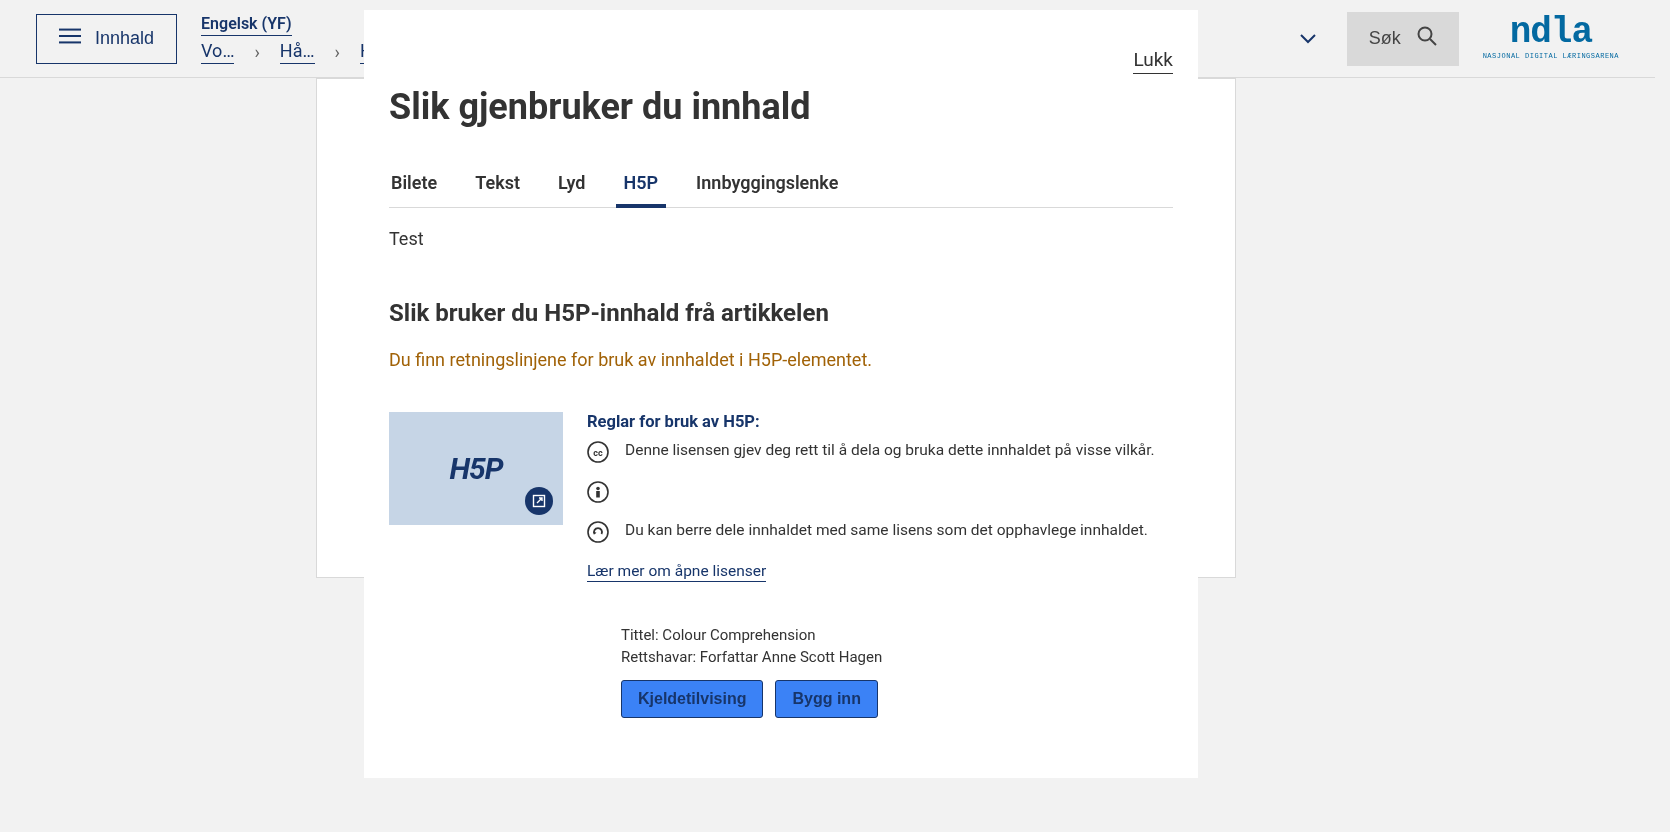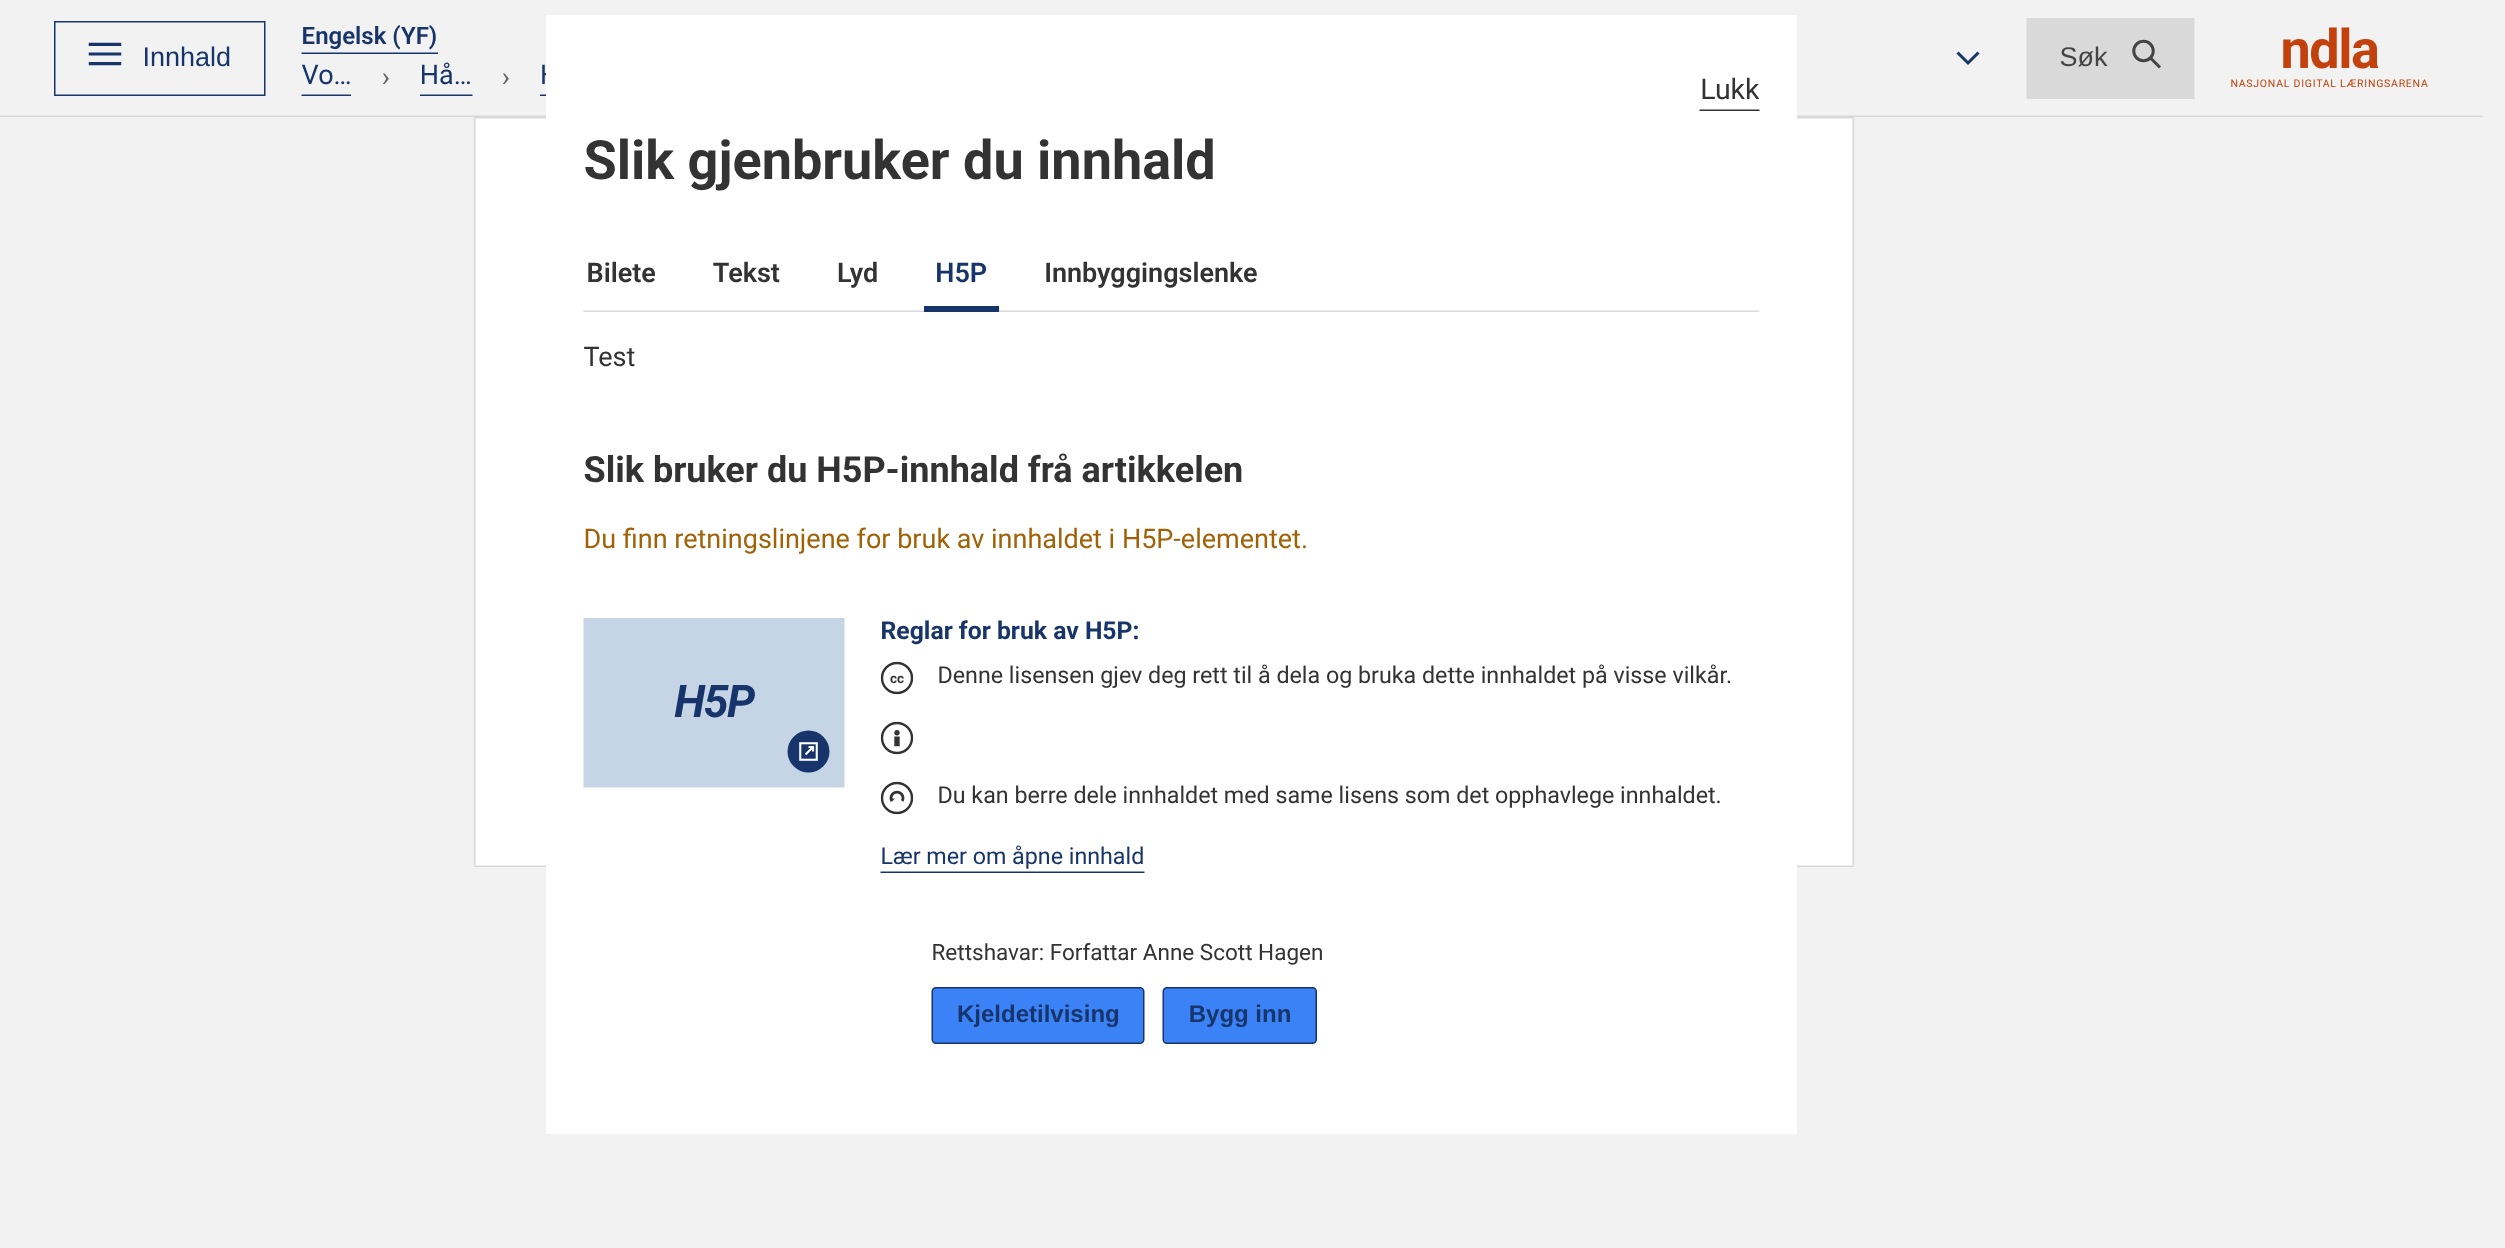--- a/index.html
+++ b/index.html
@@ -91,7 +91,7 @@
   font-size: 18px;
   cursor: pointer;
 }
-.logo { display: flex; flex-direction: column; align-items: center; color:#c2410c;}
+.logo { display: flex; flex-direction: column; align-items: center; color:#0369a1;font-family:Liberation Mono, monospace;}
 .logo-main { font-size: 36px; font-weight: 700; letter-spacing: -1px; line-height: 0.9;}
 .logo-sub { font-size: 7px; letter-spacing: 0.5px; margin-top: 2px;}
 

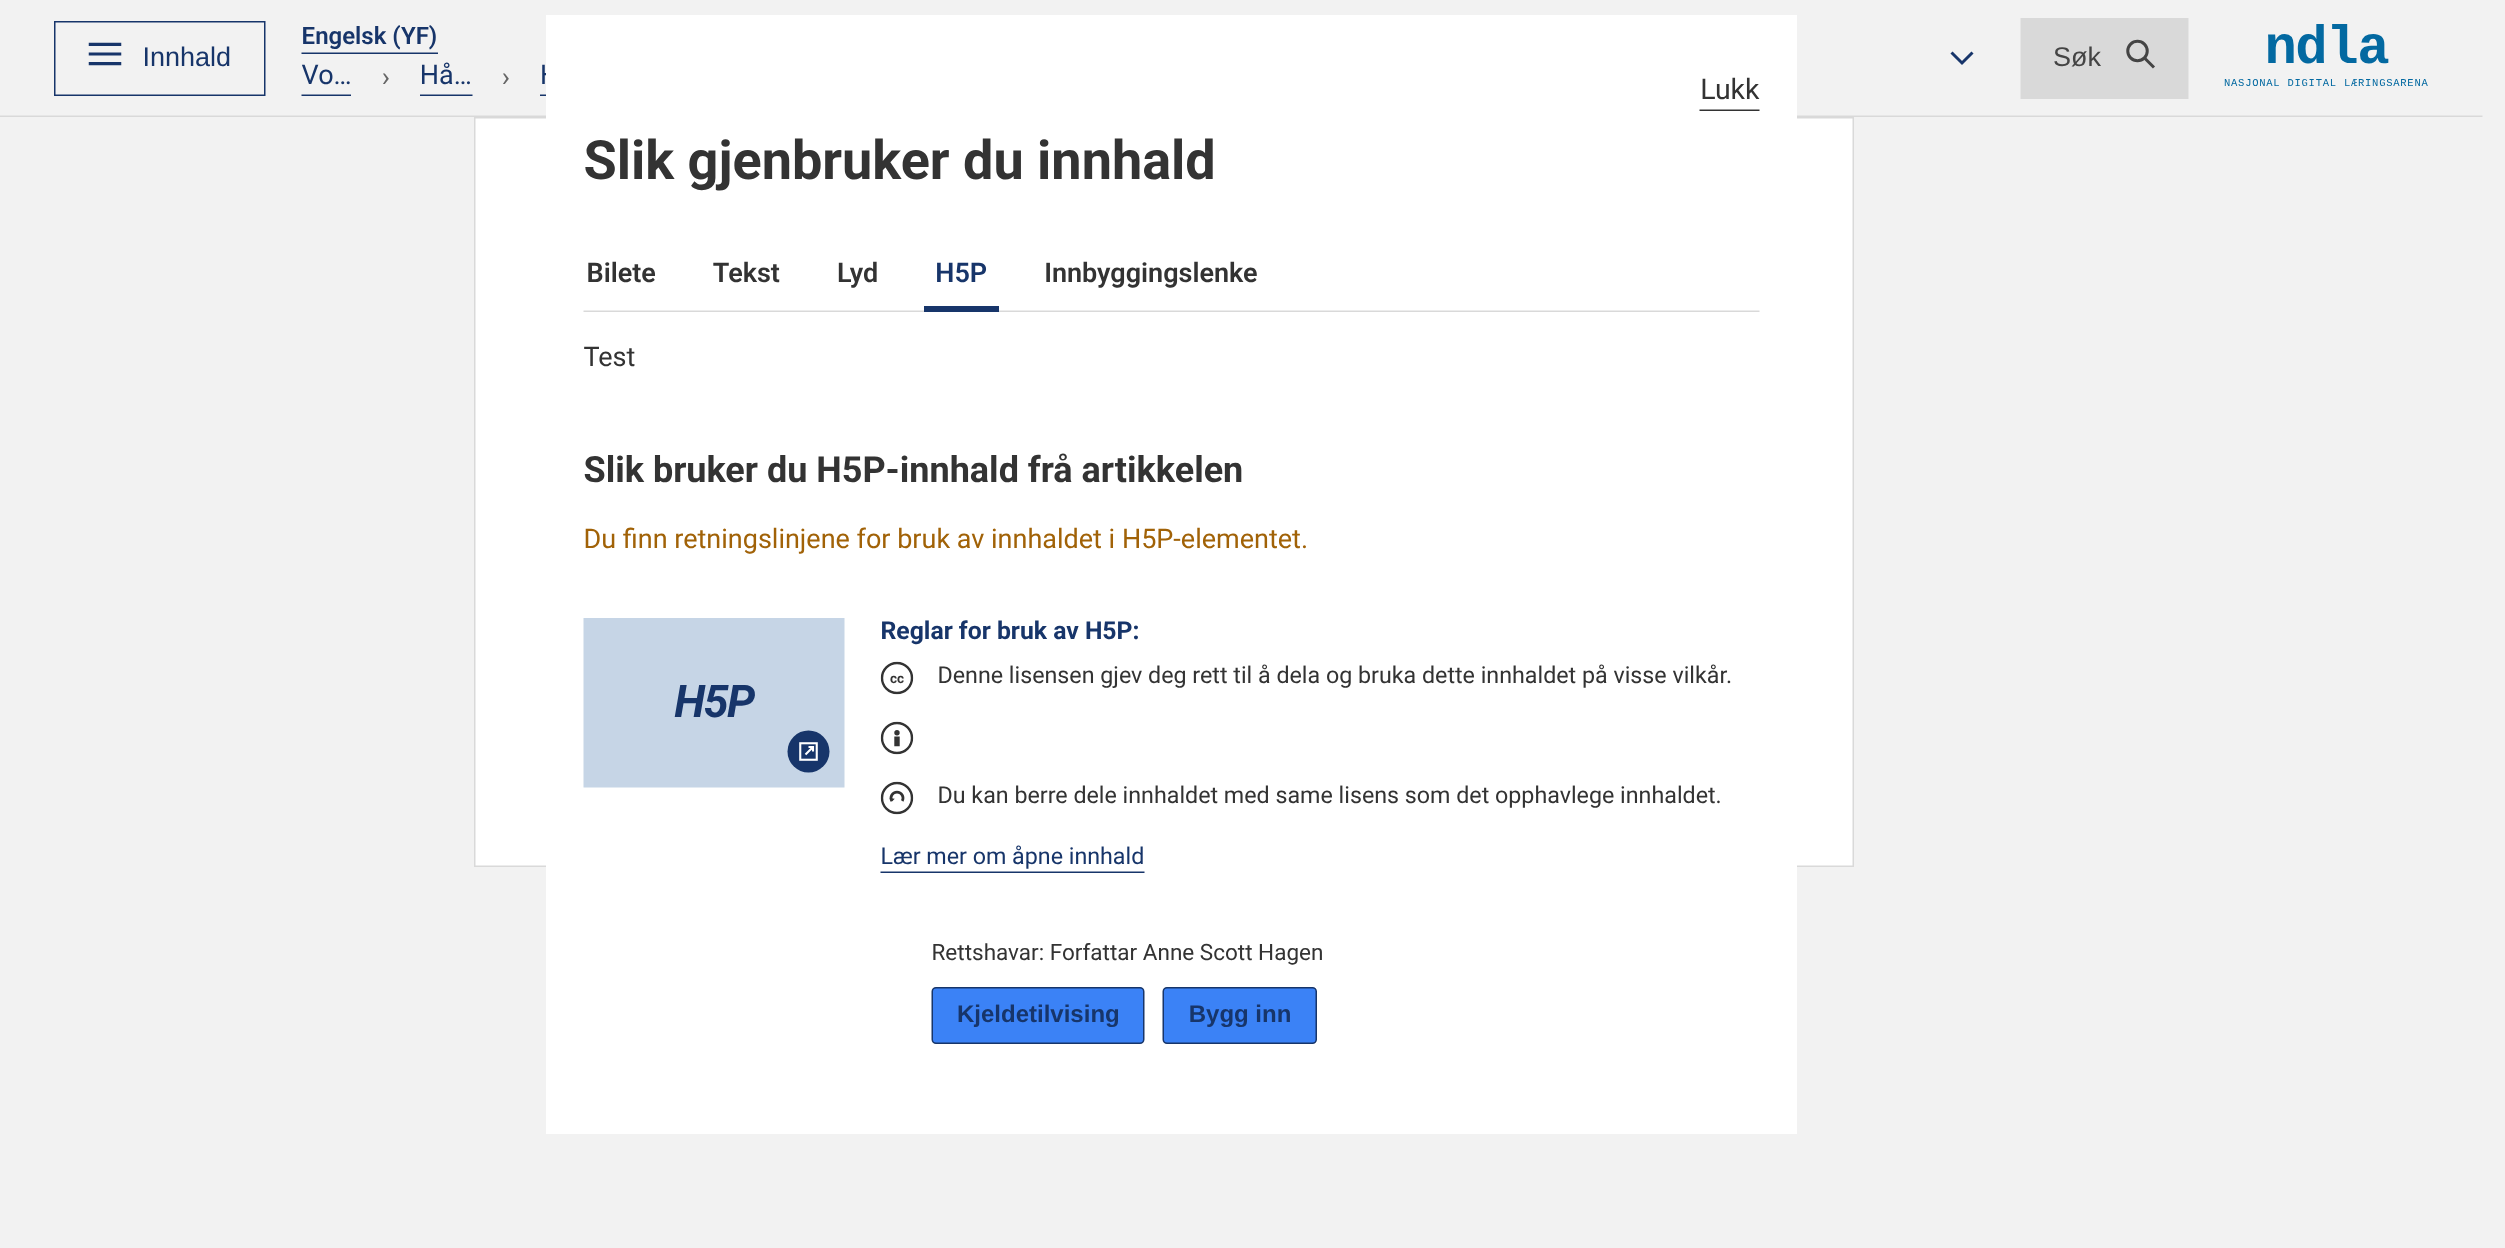--- a/index.html
+++ b/index.html
@@ -354,7 +354,7 @@
         <span>Du kan berre dele innhaldet med same lisens som det opphavlege innhaldet.</span>
       </div>
 
-      <span class="learn-link">Lær mer om åpne innhald</span>
+      <span class="learn-link">Lær mer om åpne lisenser</span>
 
       <div class="meta">
         <div>Rettshavar: Forfattar Anne Scott Hagen</div>

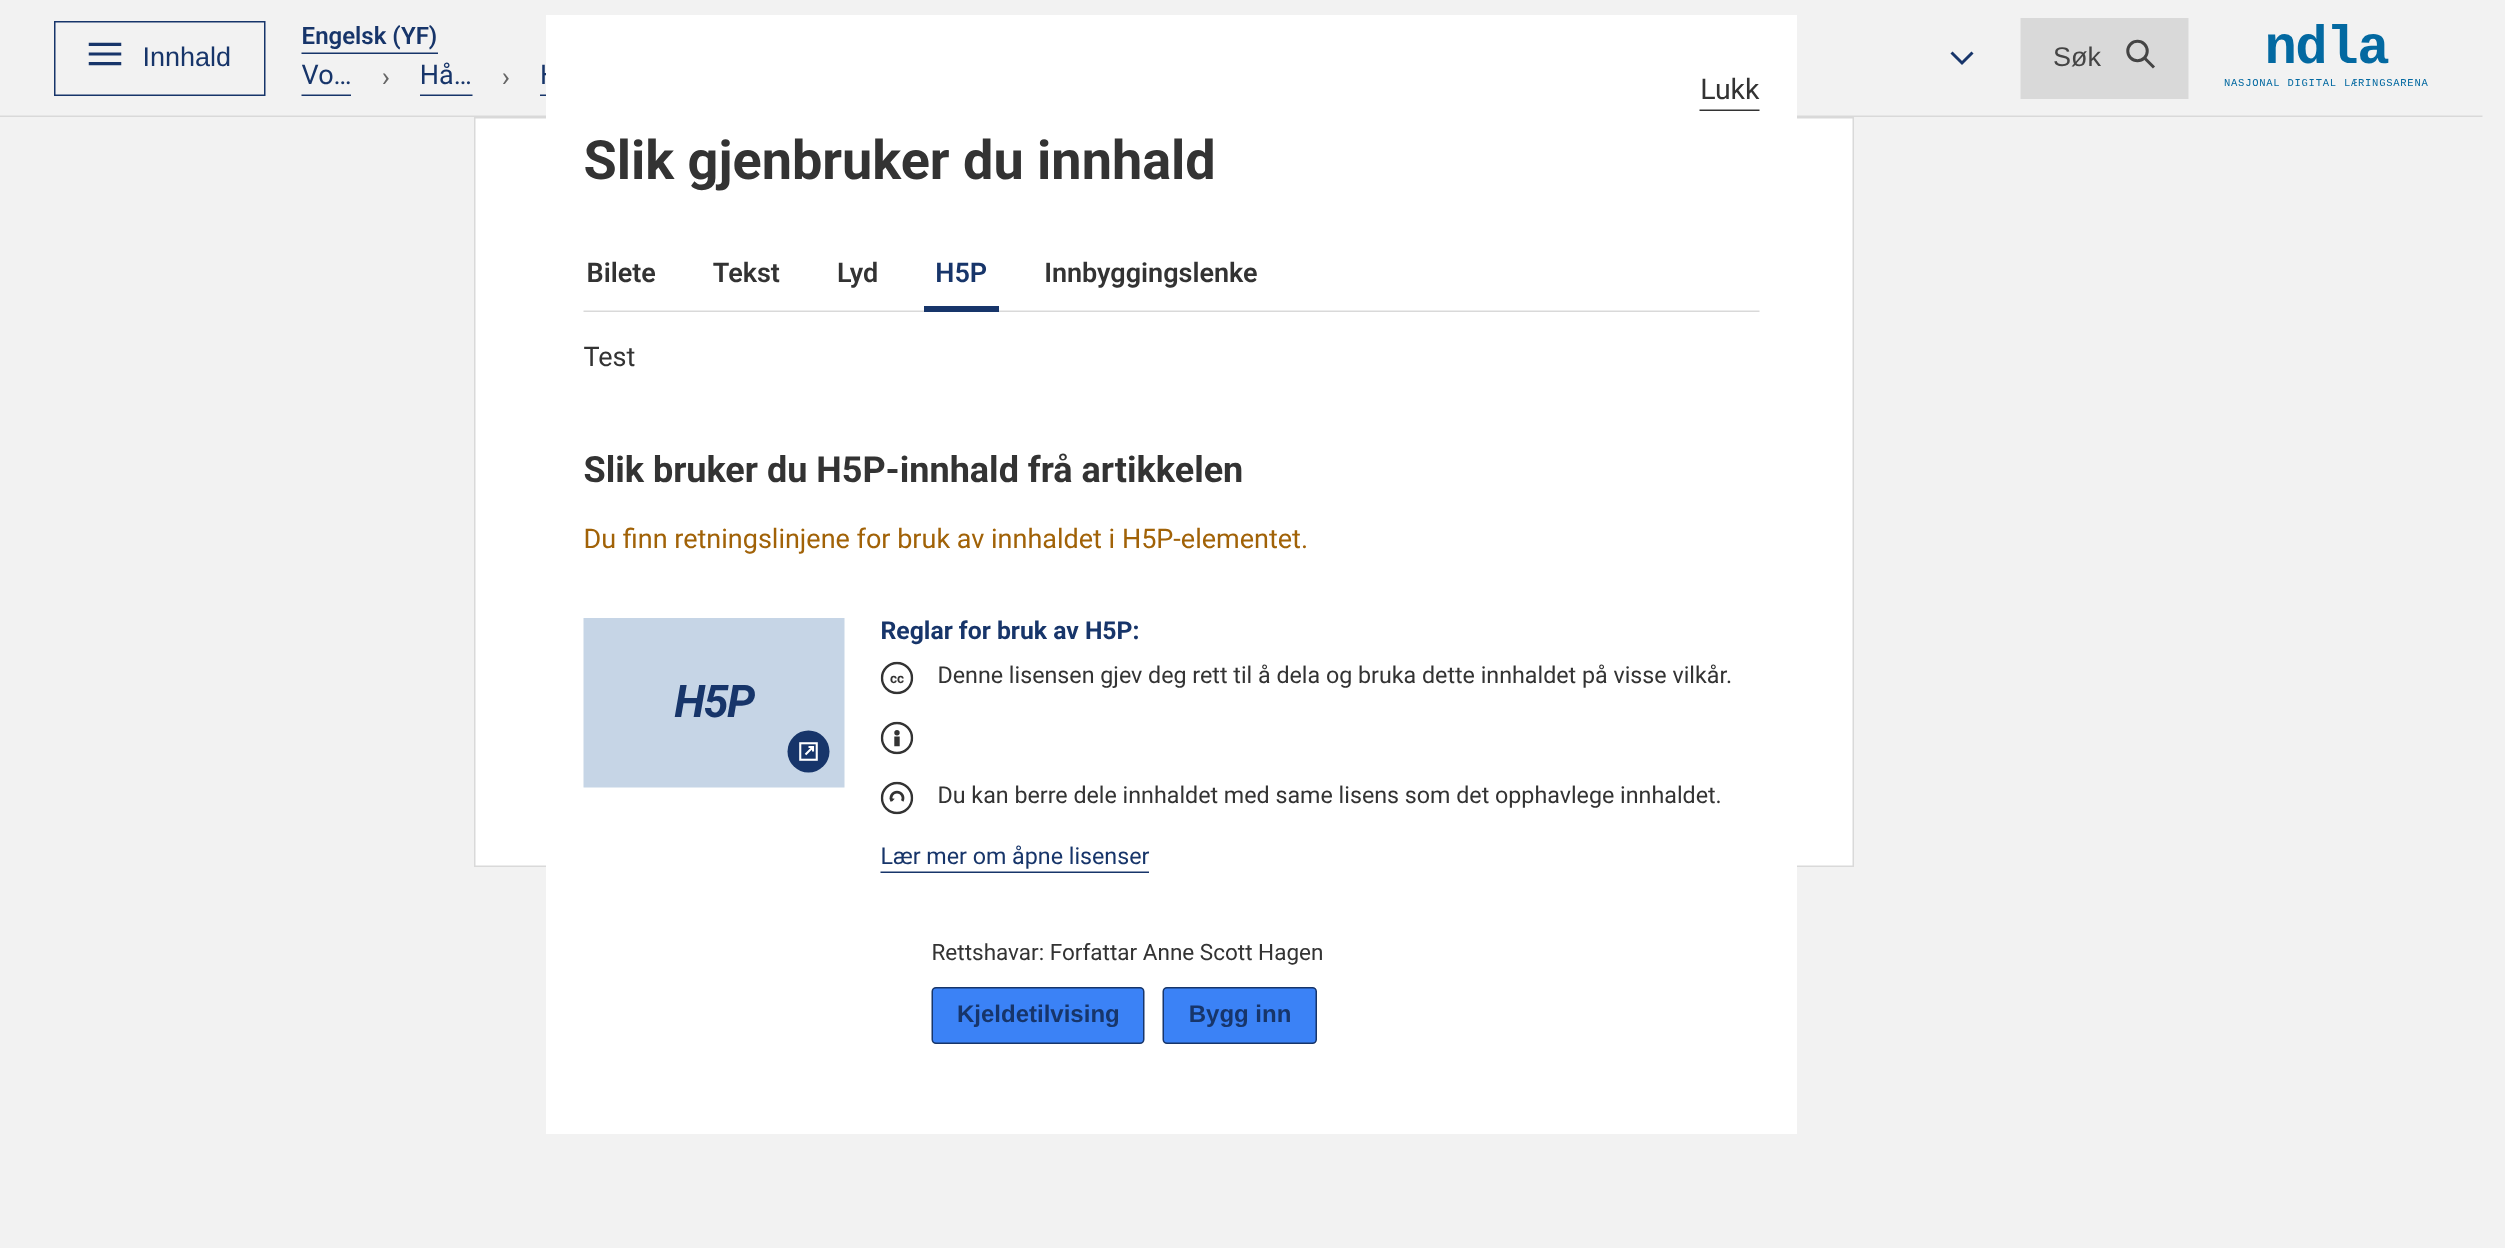--- a/index.html
+++ b/index.html
@@ -357,6 +357,7 @@
       <span class="learn-link">Lær mer om åpne lisenser</span>
 
       <div class="meta">
+        <div>Tittel: Colour Comprehension</div>
         <div>Rettshavar: Forfattar Anne Scott Hagen</div>
       </div>
 

